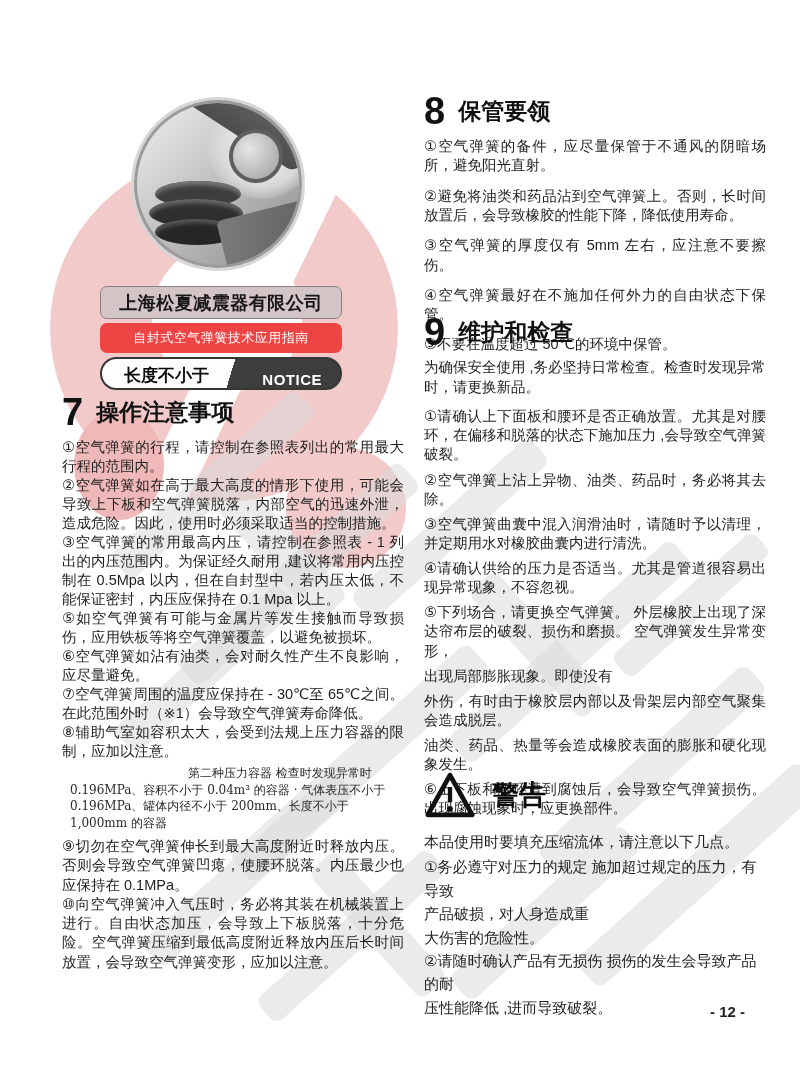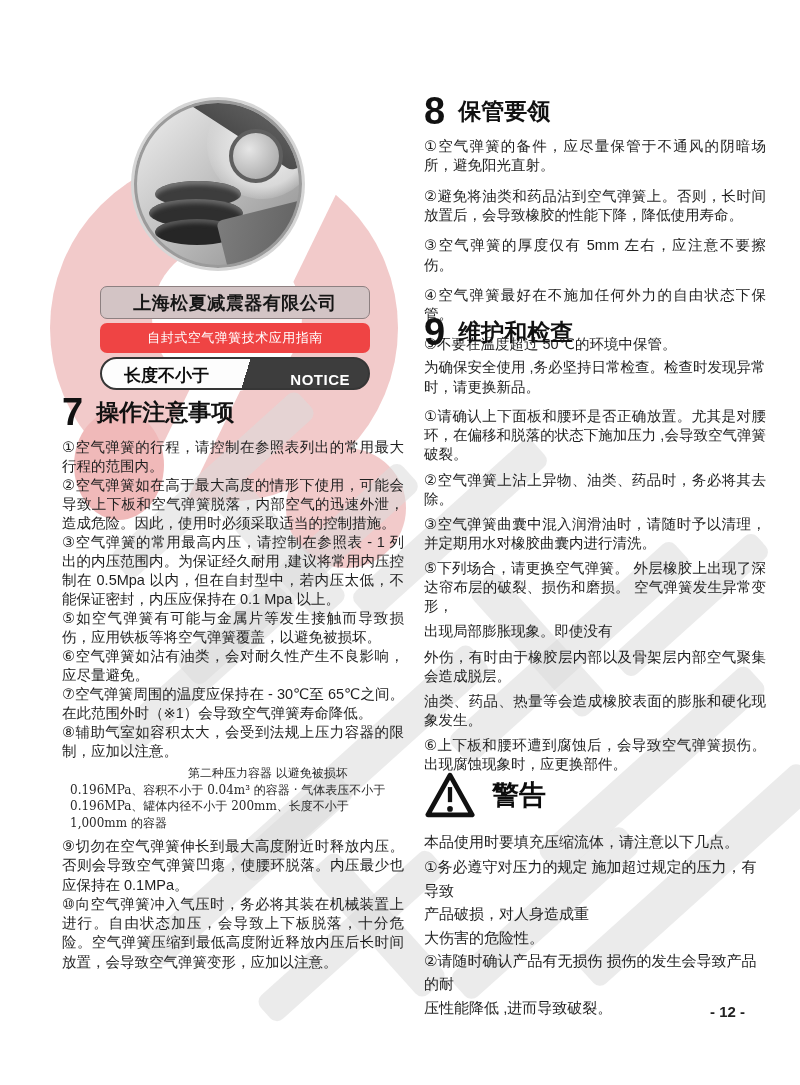--- a/index.html
+++ b/index.html
@@ -18,7 +18,7 @@
     background:linear-gradient(135deg,#f0f0f0 0%,#c3c3c3 45%,#8d8d8d 100%);}
   .ph{position:absolute;}
   
-  .banner{position:absolute;left:100px;width:270px;z-index:3;box-sizing:border-box;
+  .banner{position:absolute;left:100px;width:242px;z-index:3;box-sizing:border-box;
     display:flex;align-items:center;justify-content:center;}
   #banner1{top:286px;height:33px;background:#d3c4c5;border:1px solid #8d8081;border-radius:7px;
     font-size:18px;font-weight:bold;color:#161616;letter-spacing:.5px;}

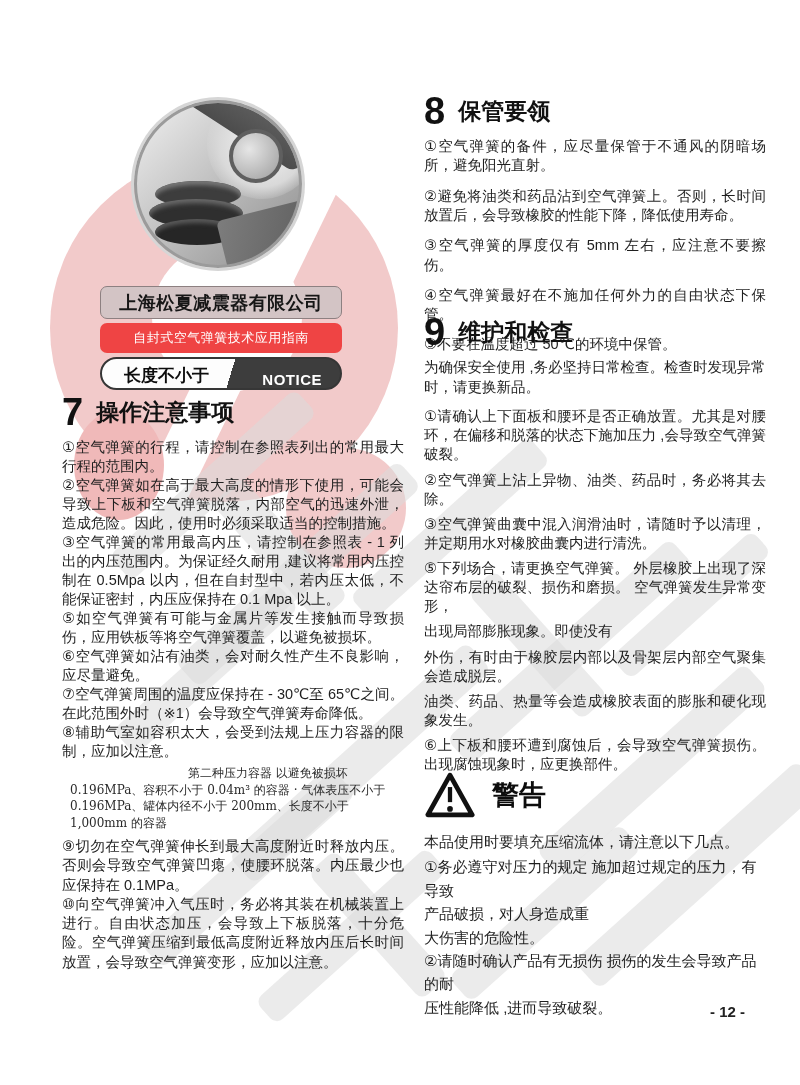--- a/index.html
+++ b/index.html
@@ -151,6 +151,7 @@
       <p class="it">①请确认上下面板和腰环是否正确放置。尤其是对腰环，在偏移和脱落的状态下施加压力 ,会导致空气弹簧破裂。</p>
       <p class="it">②空气弹簧上沾上异物、油类、药品时，务必将其去除。</p>
       <p class="it">③空气弹簧曲囊中混入润滑油时，请随时予以清理，并定期用水对橡胶曲囊内进行清洗。</p>
+      <p class="it">④请确认供给的压力是否适当。尤其是管道很容易出现异常现象，不容忽视。</p>
       <p class="it">⑤下列场合，请更换空气弹簧。 外层橡胶上出现了深达帘布层的破裂、损伤和磨损。 空气弹簧发生异常变形，</p>
       <p class="it">出现局部膨胀现象。即使没有</p>
       <p class="it">外伤，有时由于橡胶层内部以及骨架层内部空气聚集会造成脱层。</p>

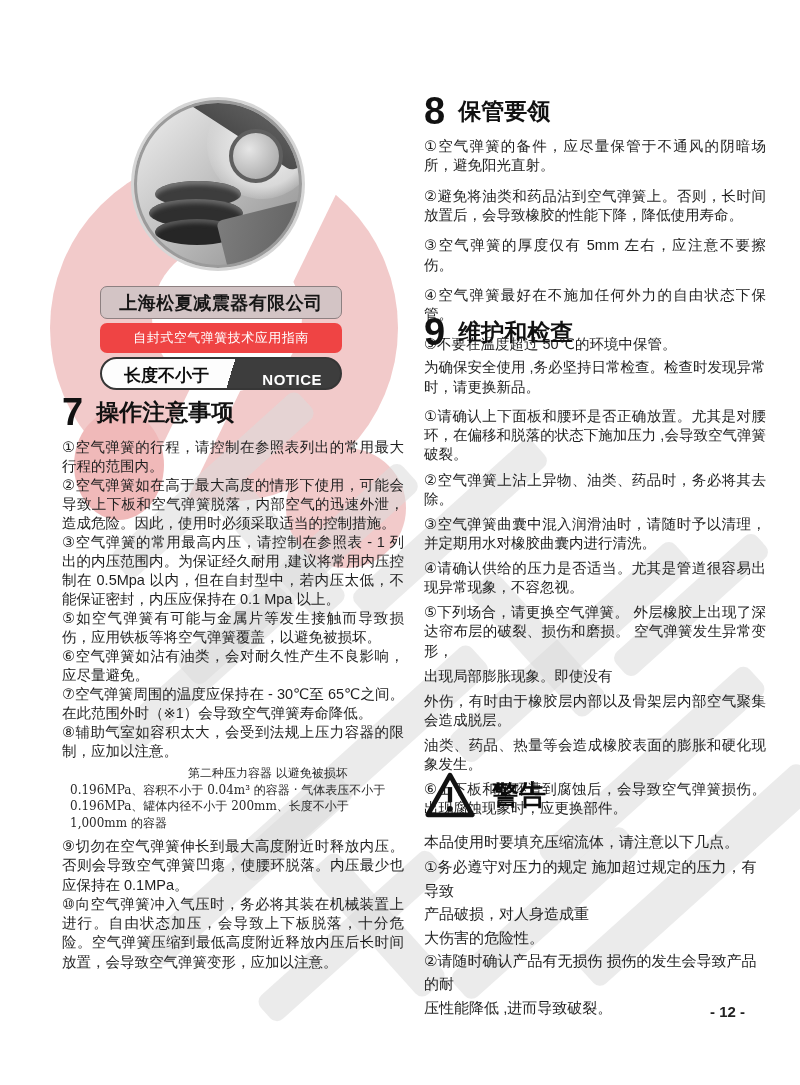--- a/index.html
+++ b/index.html
@@ -116,7 +116,7 @@
       <p class="it">⑧辅助气室如容积太大，会受到法规上压力容器的限制，应加以注意。</p>
     </div>
   <div id="note">
-      <p>第二种压力容器 以避免被损坏</p>
+      <p>第二种压力容器 检查时发现异常时</p>
       <p>0.196MPa、容积不小于 0.04m³ 的容器 · 气体表压不小于</p>
       <p>0.196MPa、罐体内径不小于 200mm、长度不小于</p>
       <p>1,000mm  的容器</p>

